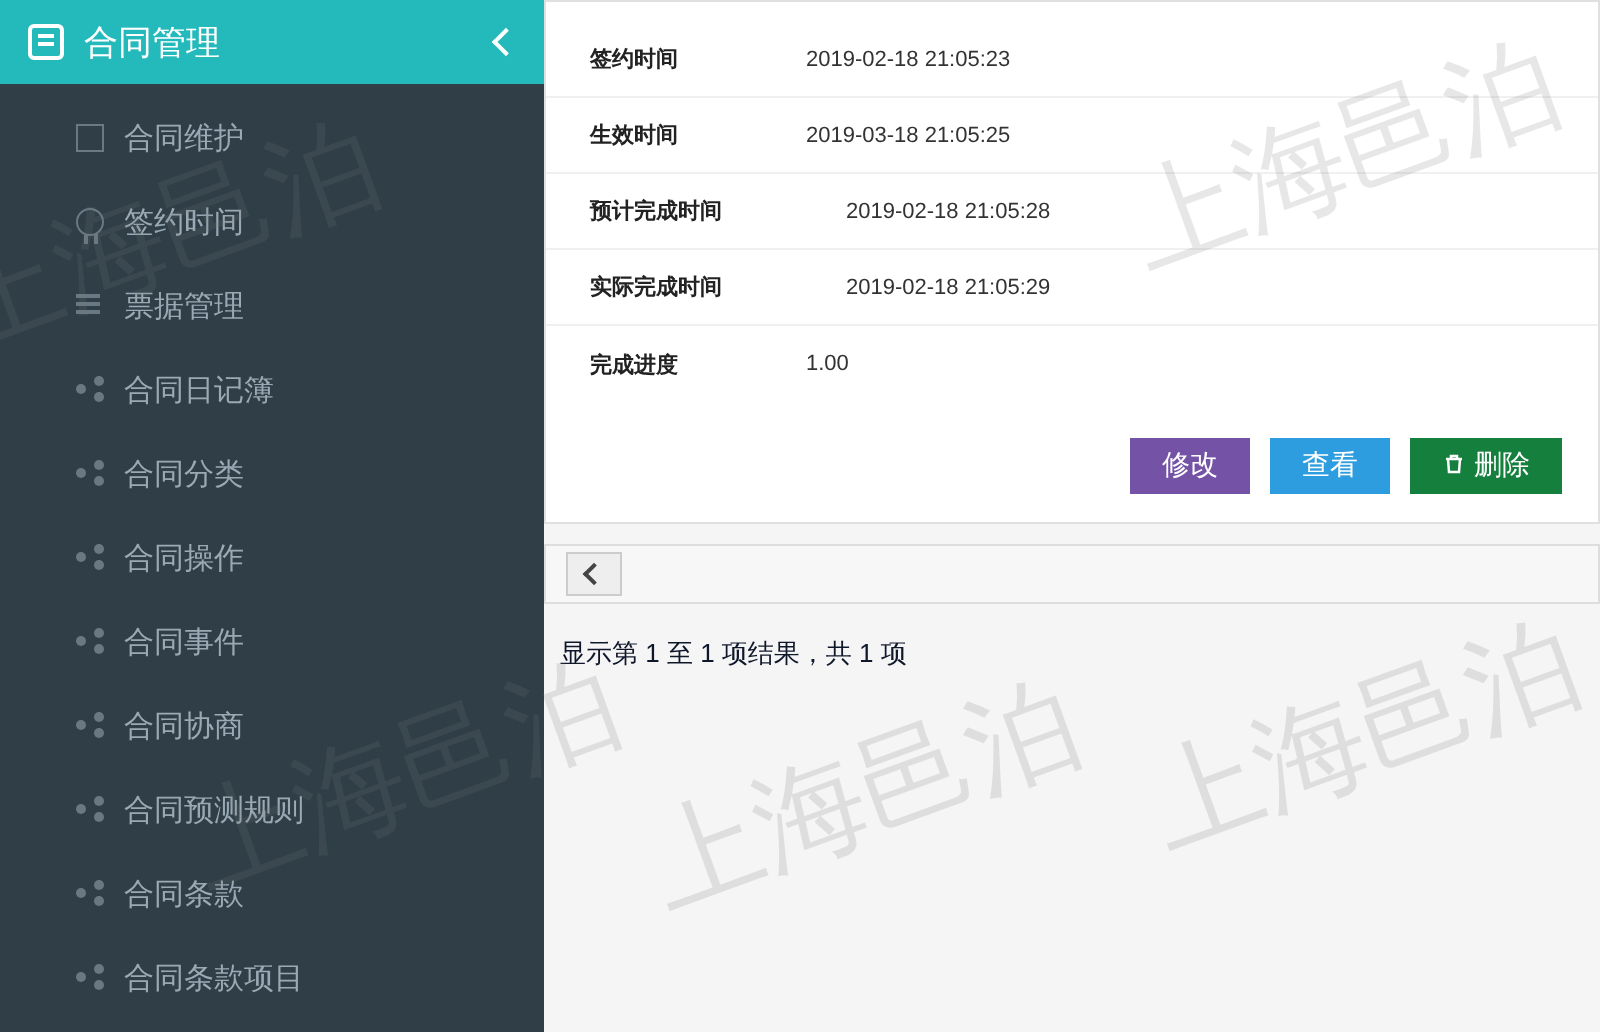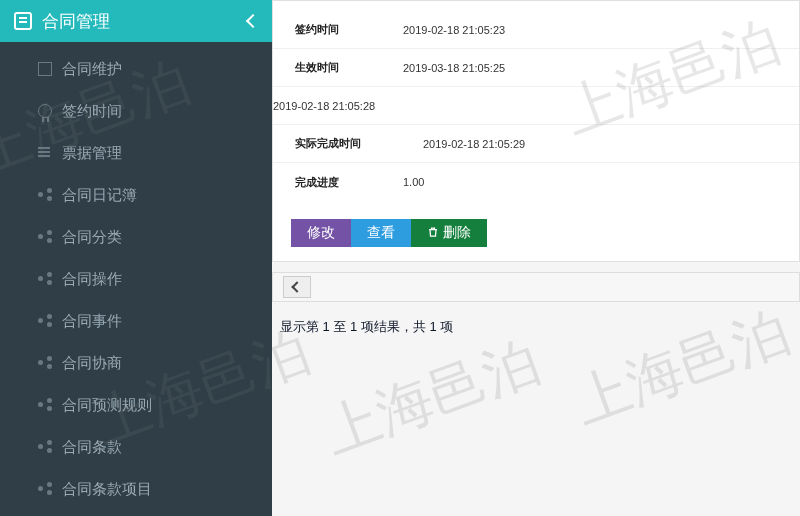--- a/index.html
+++ b/index.html
@@ -238,6 +238,7 @@
           <div class="val">2019-03-18 21:05:25</div>
         </div>
         <div class="row">
+          <div class="lbl" style="width:150px">预计完成时间</div>
           <div class="val">2019-02-18 21:05:28</div>
         </div>
         <div class="row">

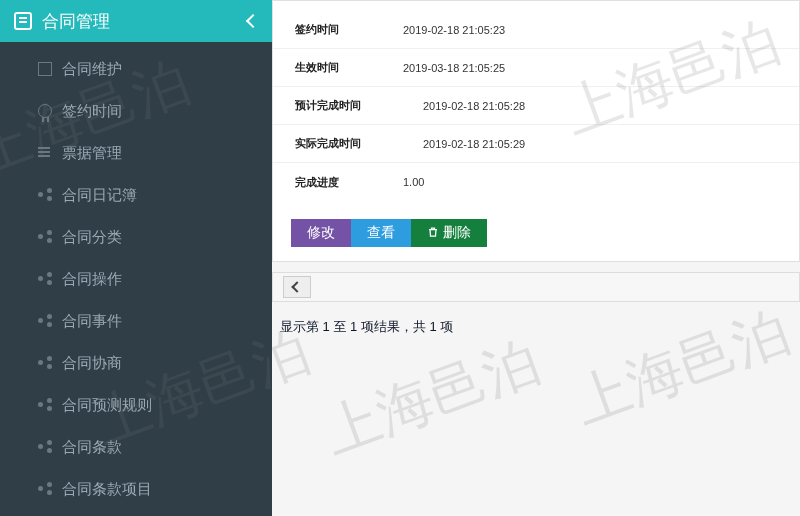--- a/index.html
+++ b/index.html
@@ -107,7 +107,8 @@
   }
   .actions {
     display: flex;
-    justify-content: flex-start;
+    justify-content: flex-end;
+    gap: 10px;
     padding: 8px 18px 14px;
   }
   .btn {

